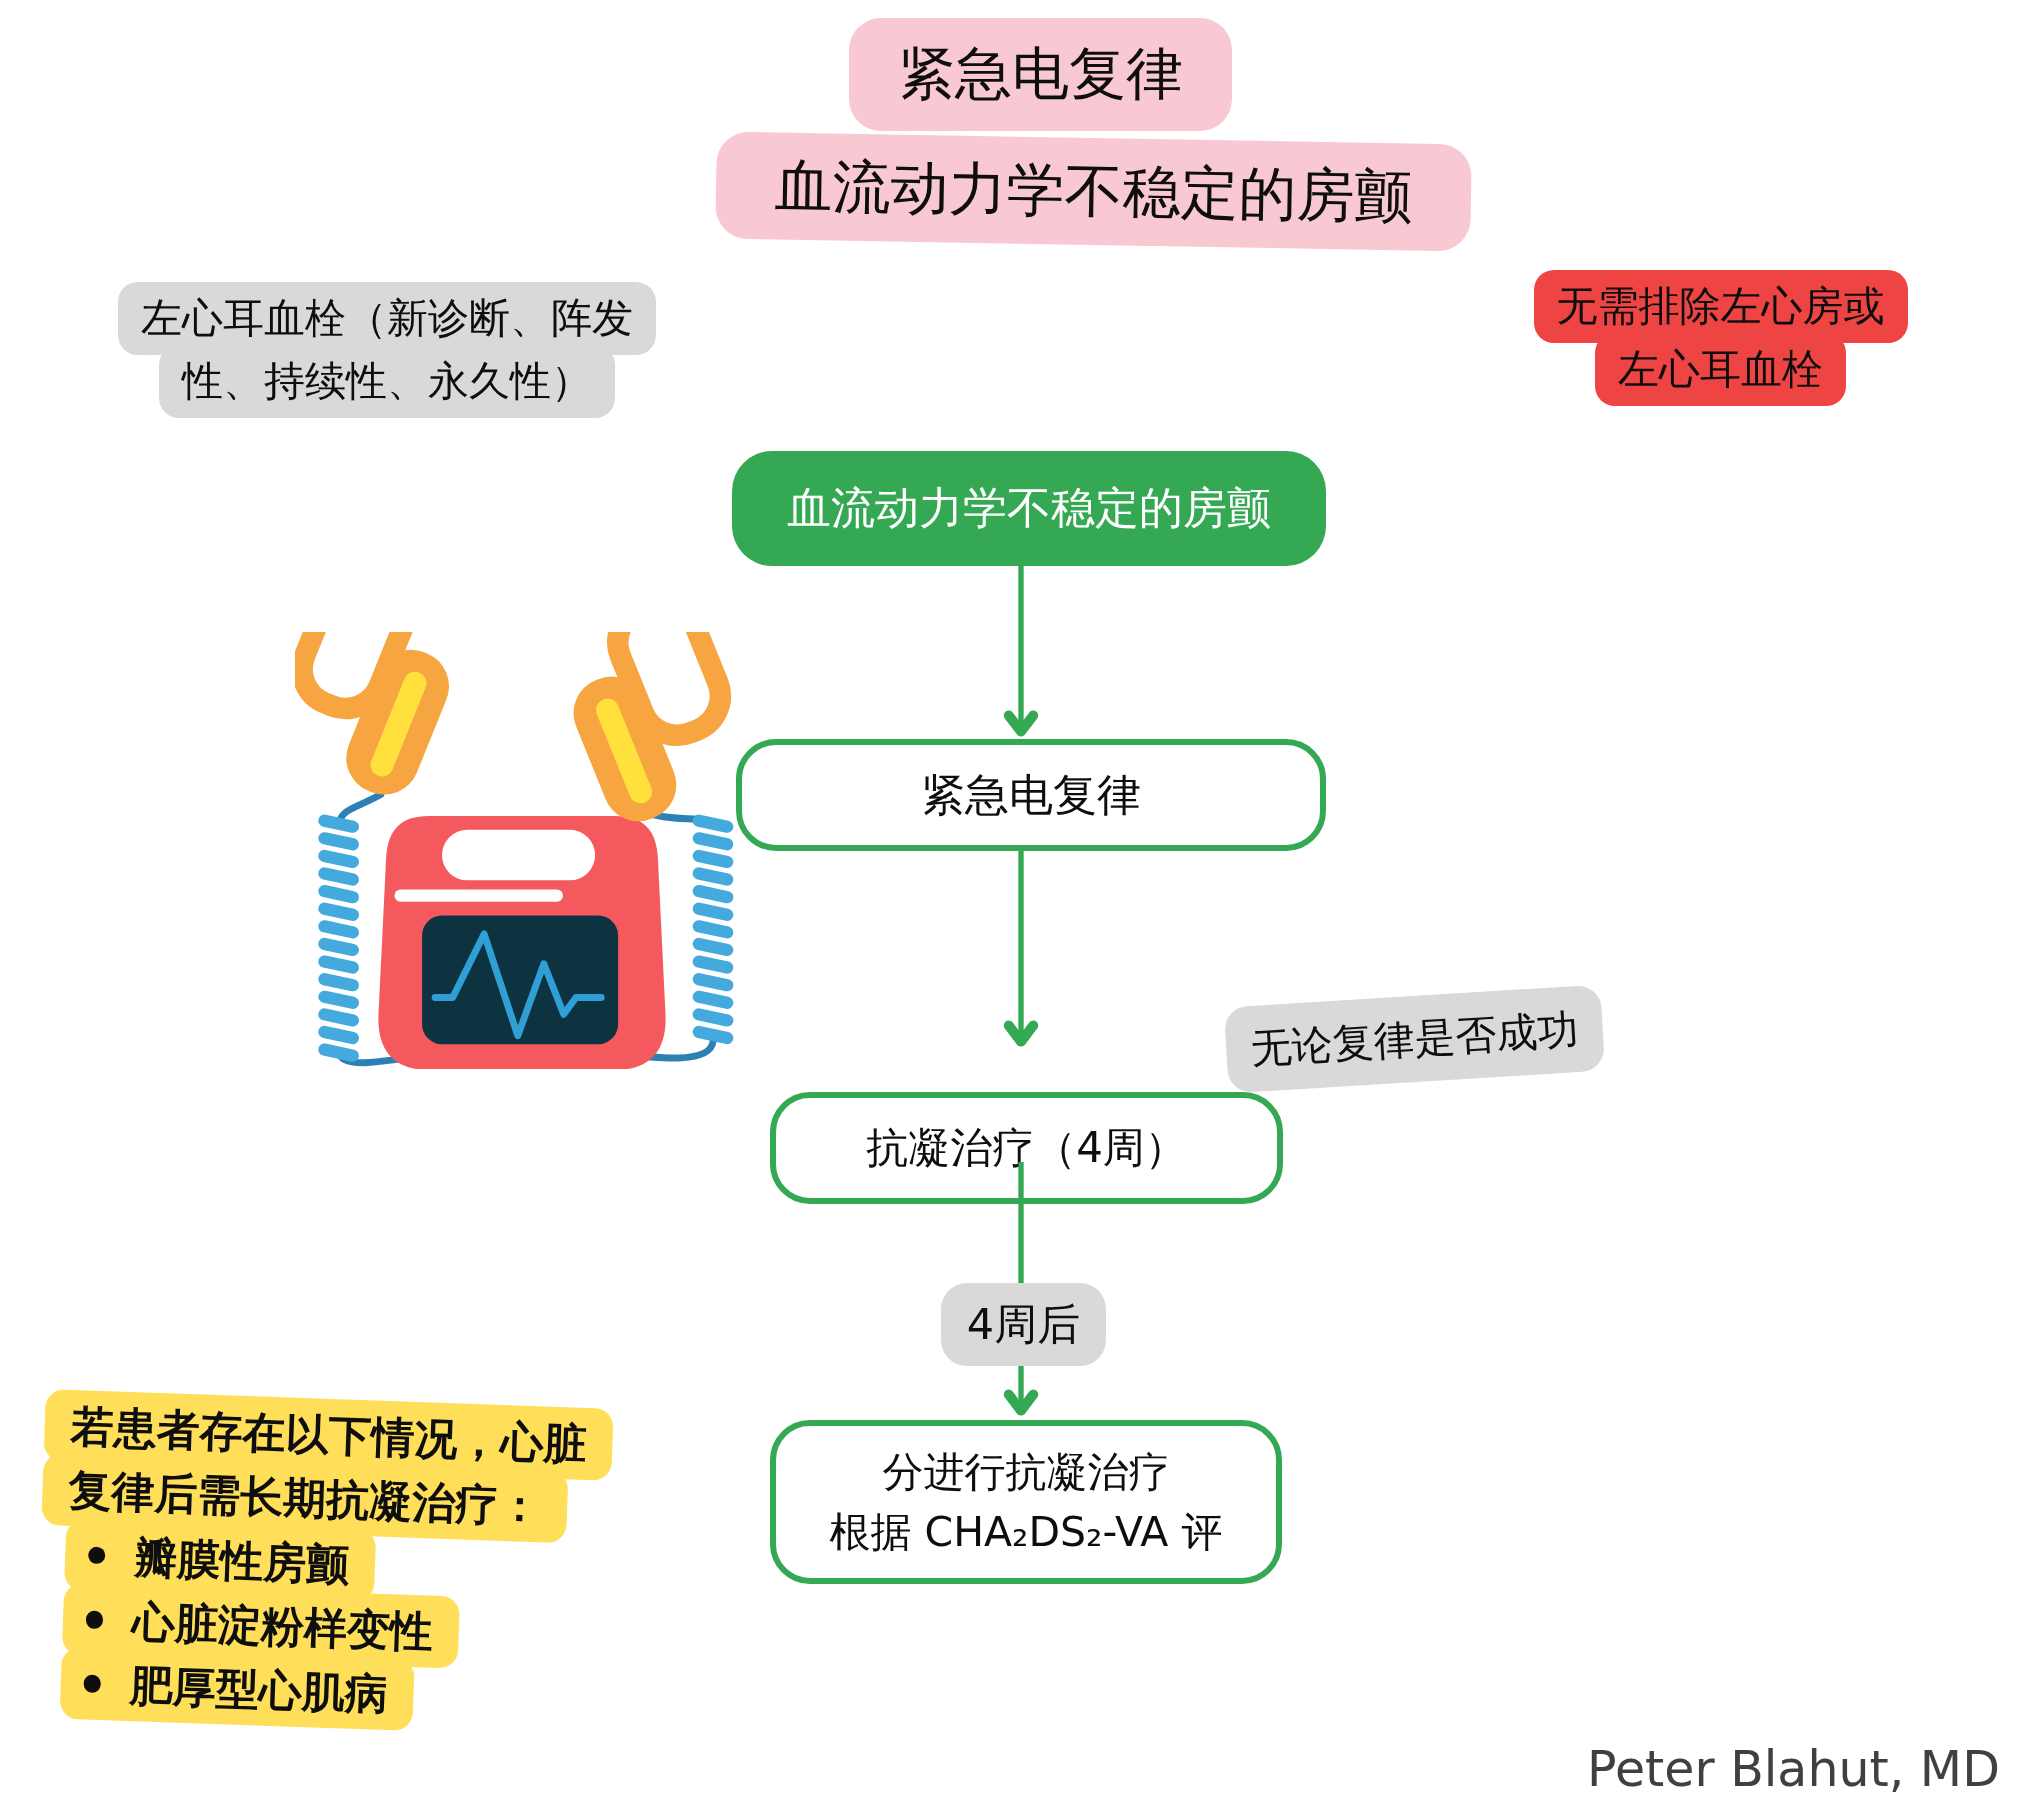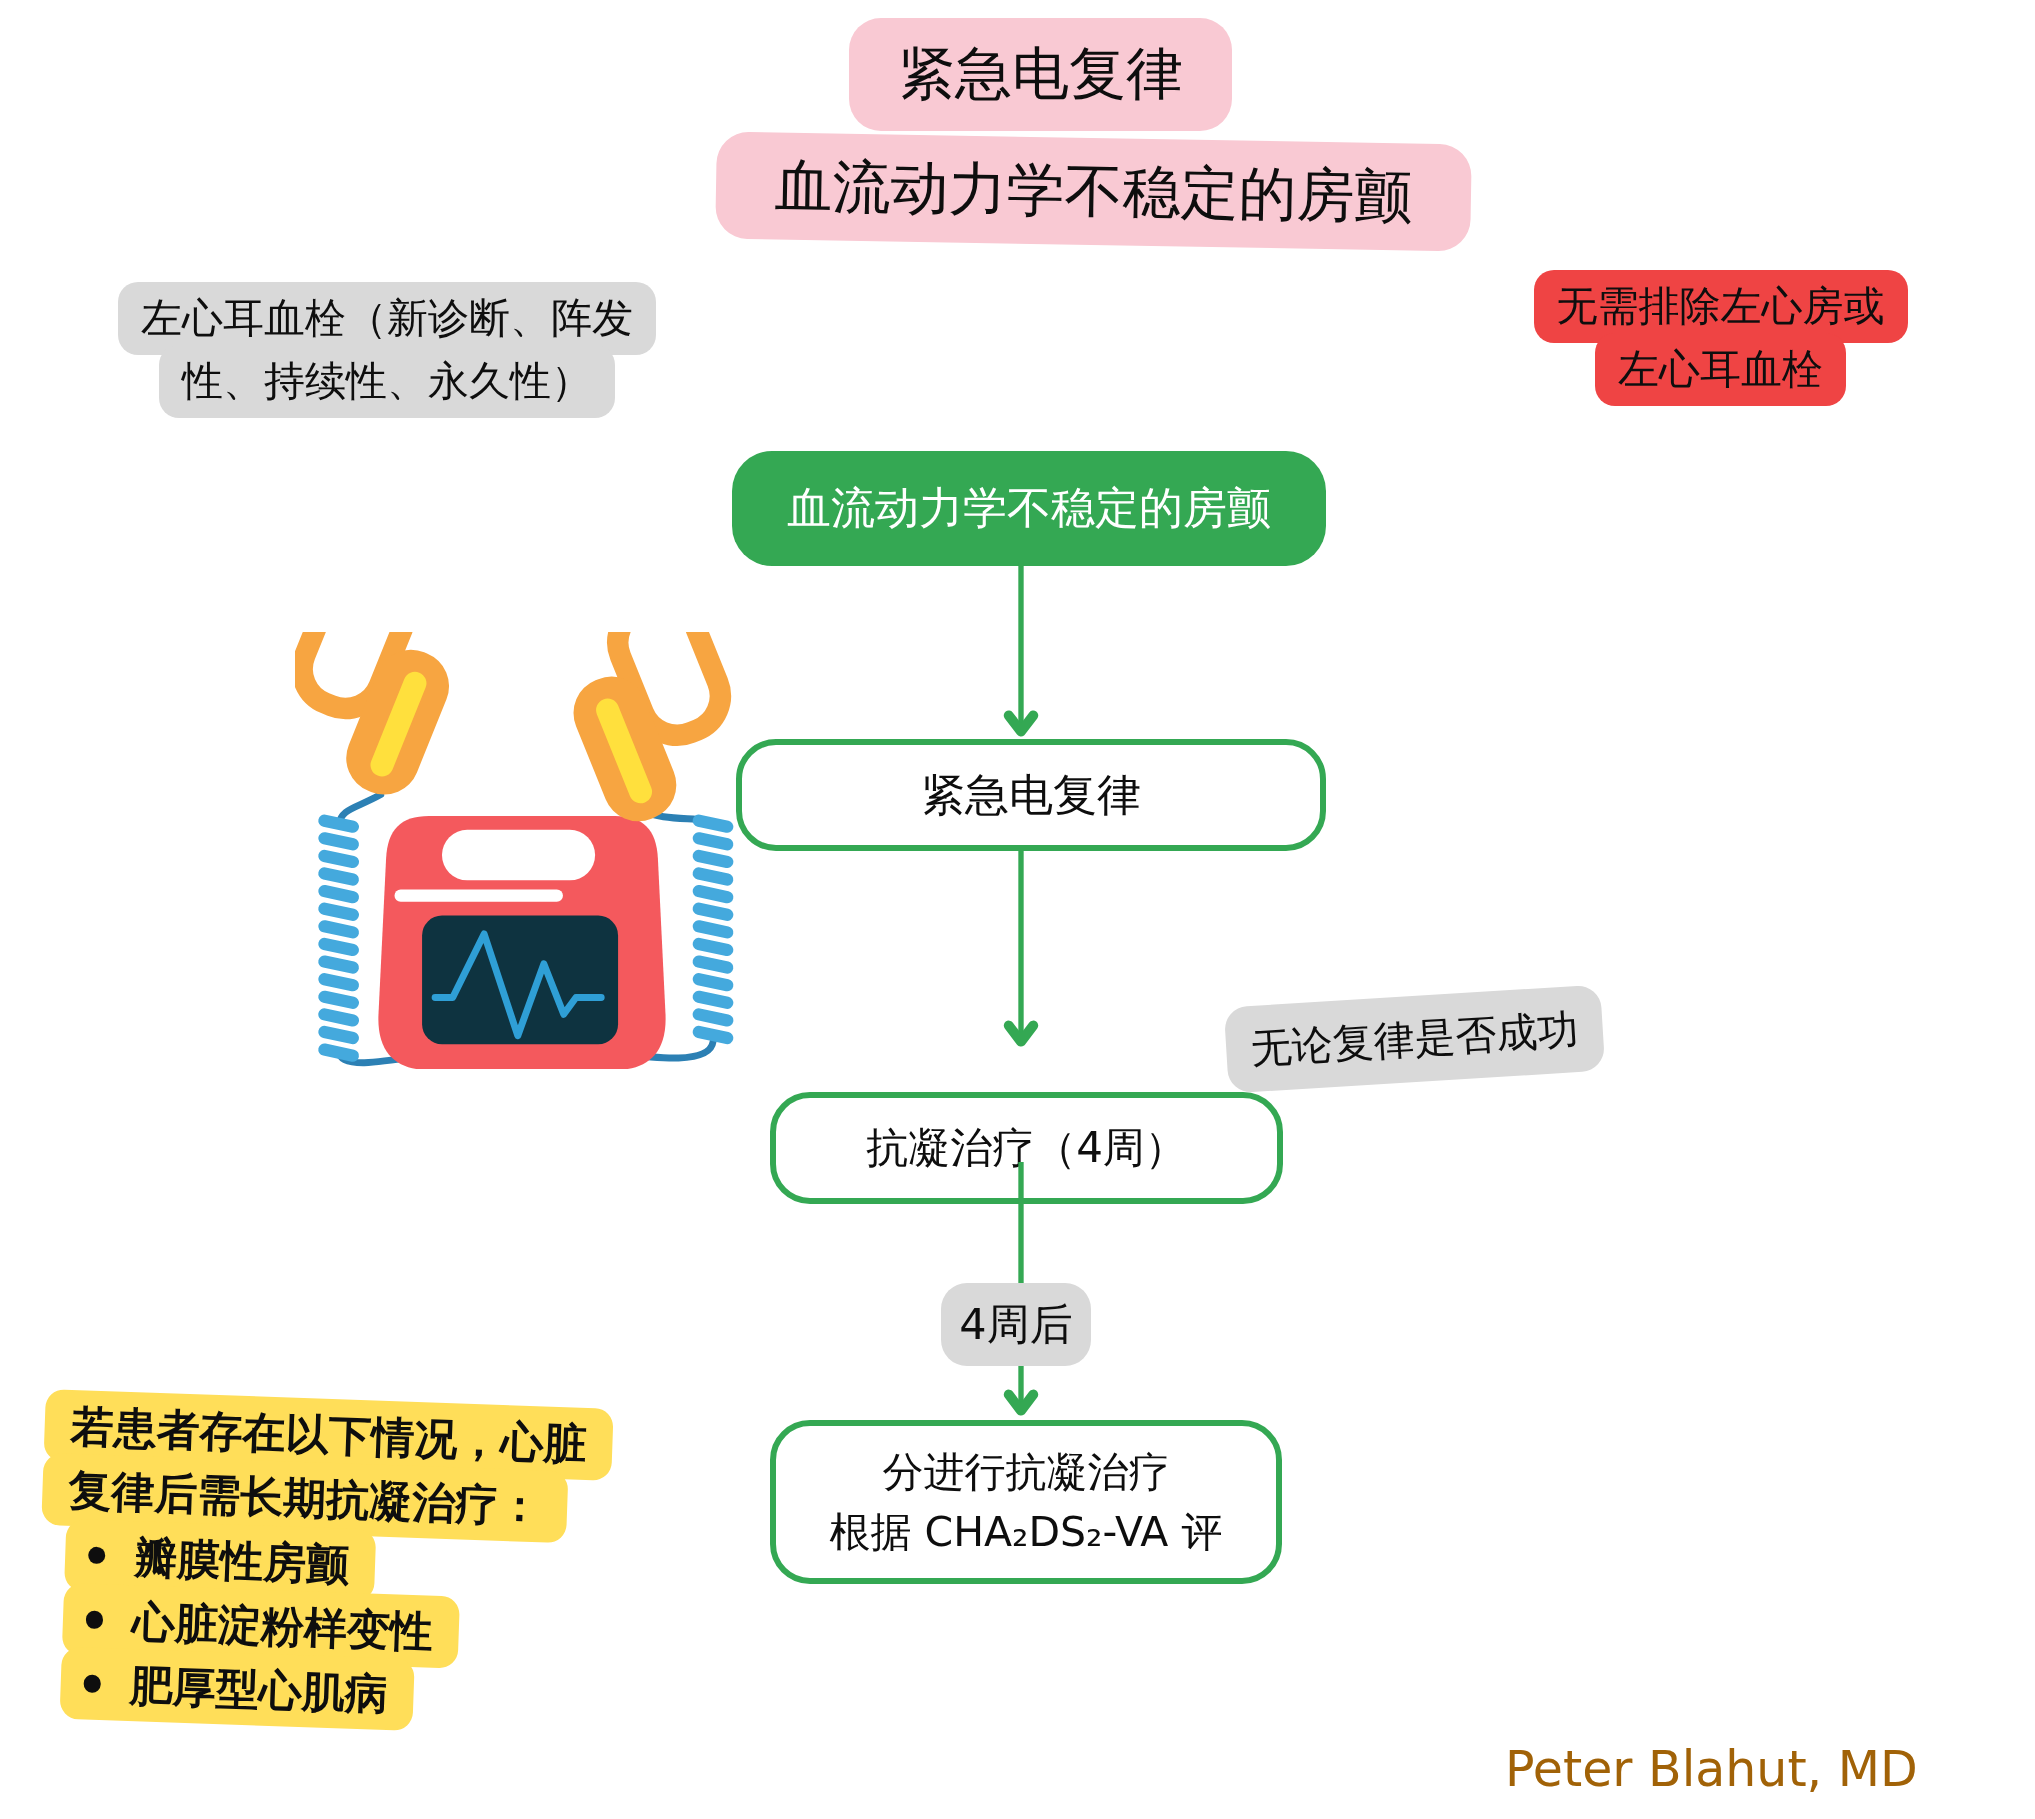--- a/index.html
+++ b/index.html
@@ -48,7 +48,7 @@
     transform:rotate(-3.5deg);z-index:6;
   }
   .badge-4weeks{
-    left:941px;top:1283px;width:150px;height:83px;background:#d9d9d9;
+    left:941px;top:1283px;width:165px;height:83px;background:#d9d9d9;
     border-radius:26px;font-size:43px;font-weight:500;z-index:6;
   }
 

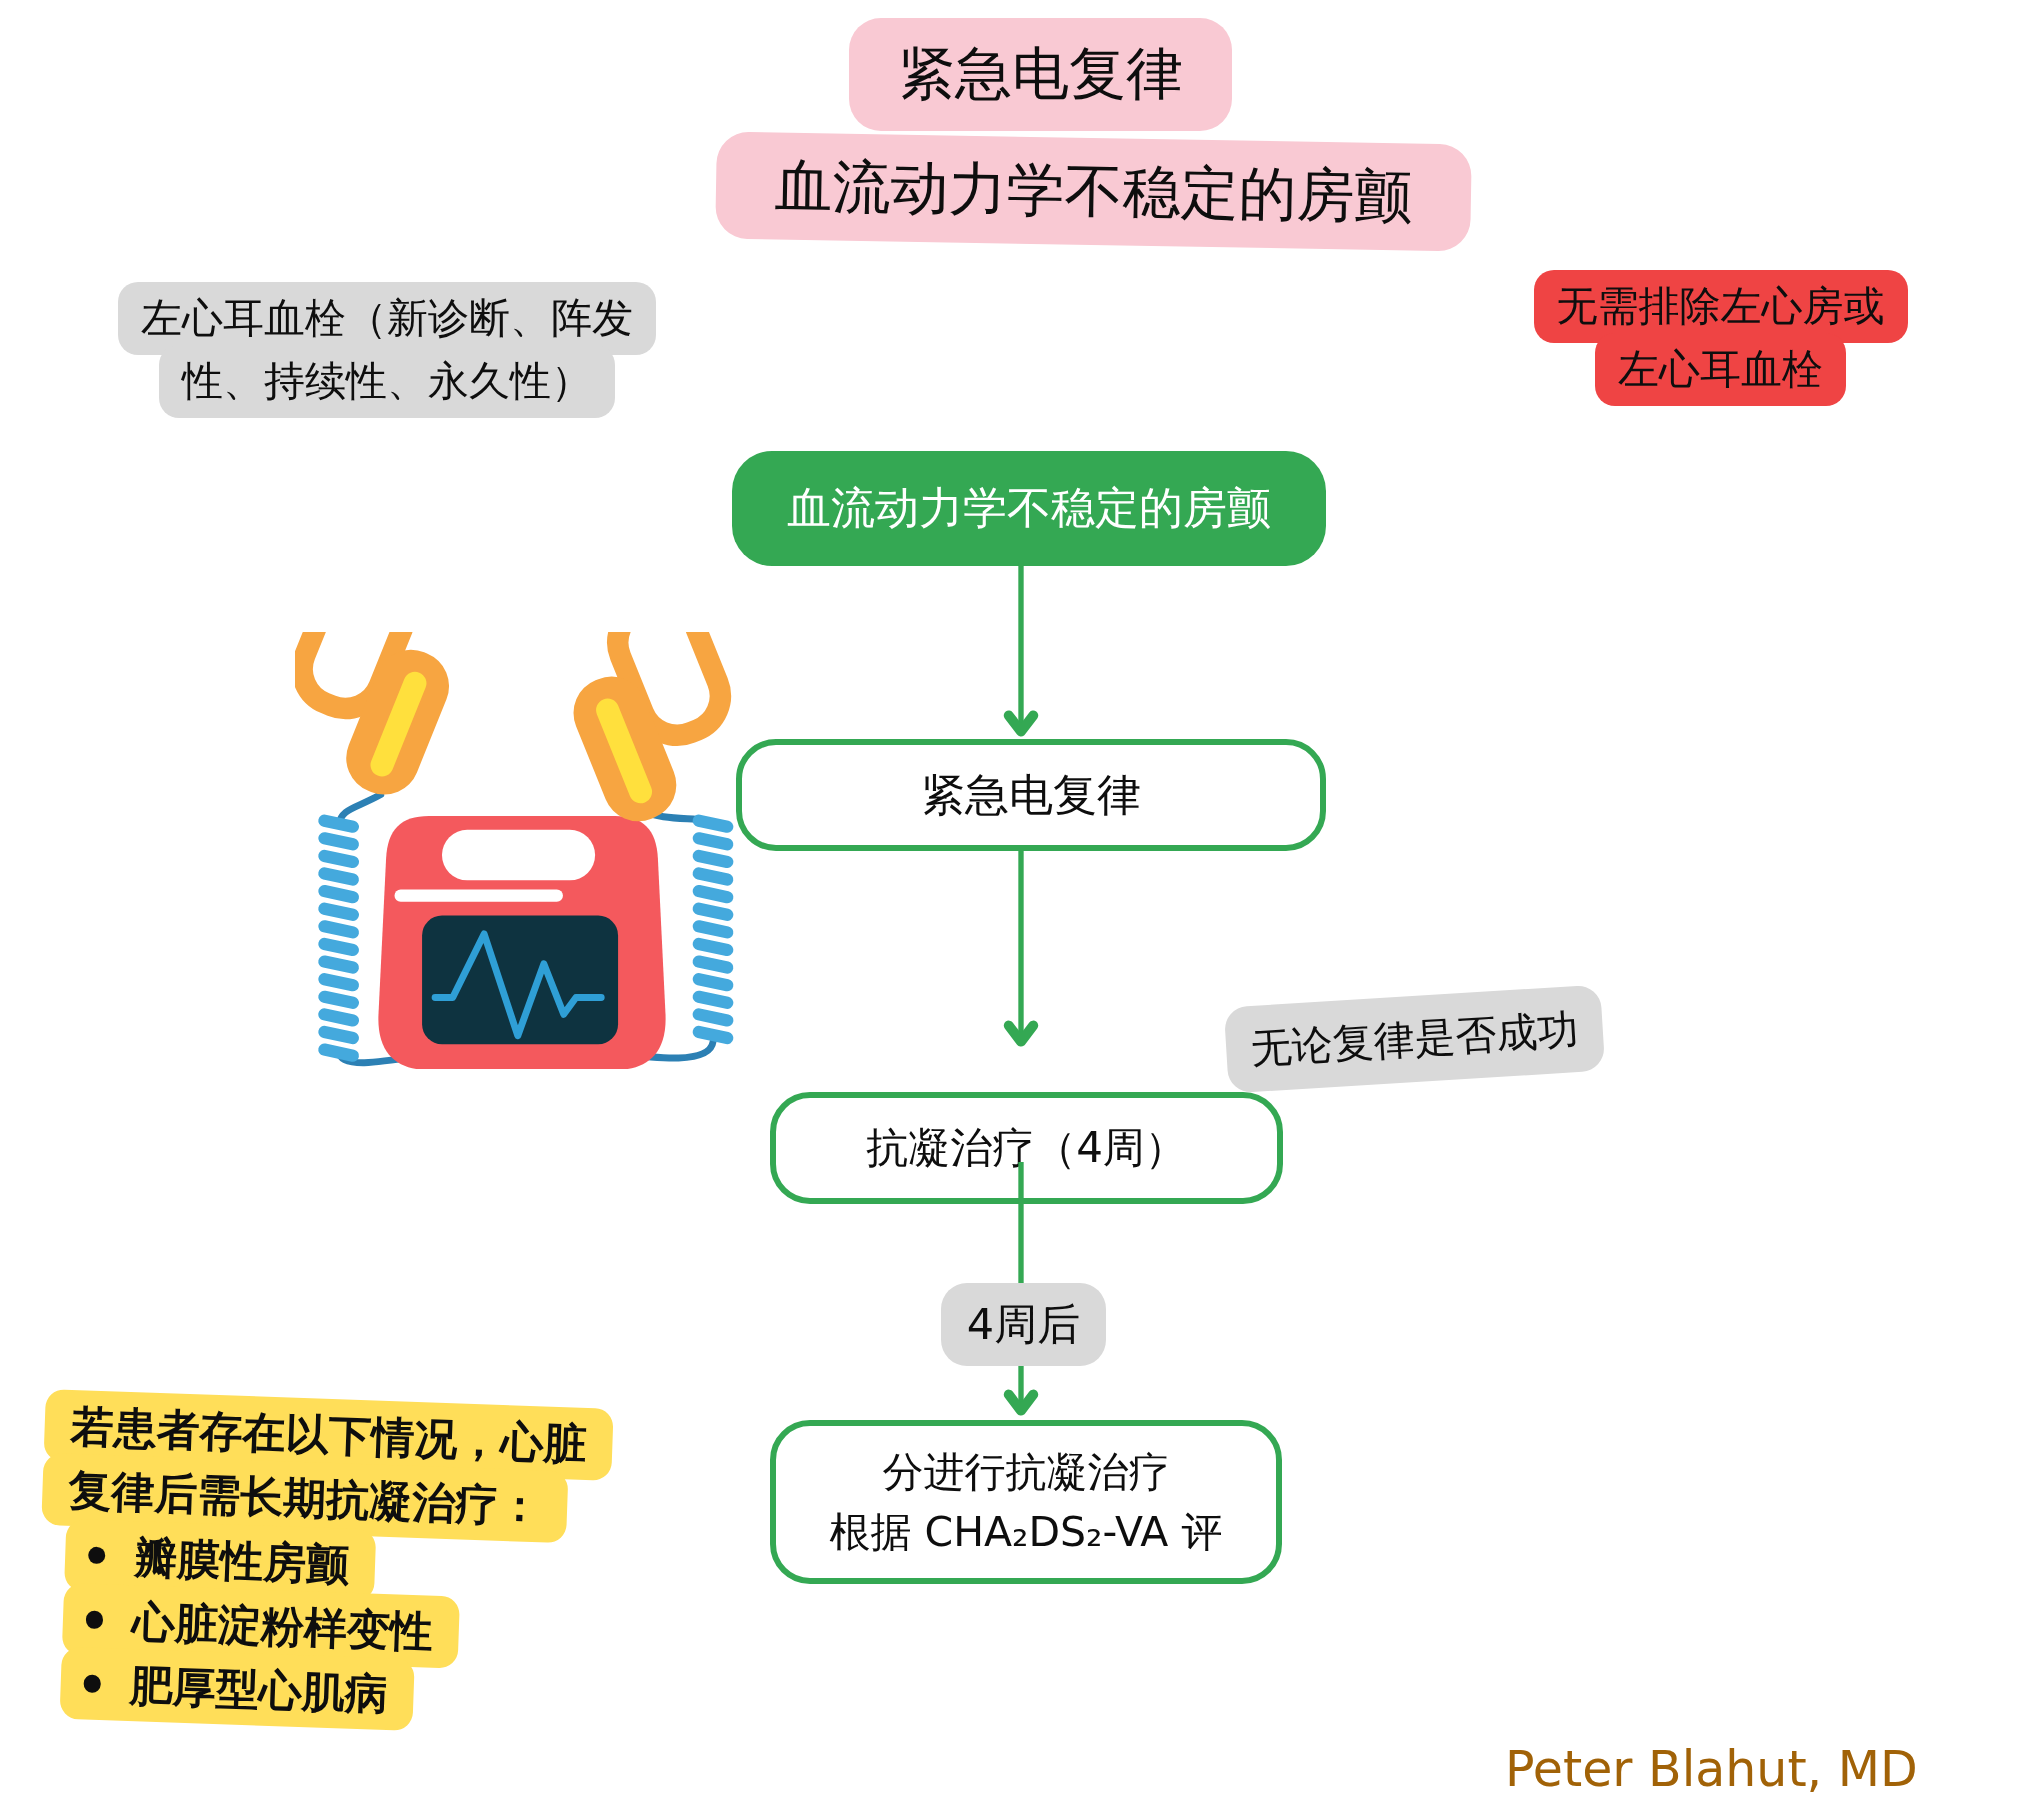--- a/index.html
+++ b/index.html
@@ -77,8 +77,8 @@
   }
 
   .credit{
-    left:1505px;top:1741px;width:429px;font-size:49px;font-weight:400;
-    text-align:left;color:#a16207;
+    left:1579px;top:1741px;width:429px;font-size:49px;font-weight:400;
+    text-align:center;color:#404040;
   }
 
   .defib{left:295px;top:632px;width:467px;height:437px;}

